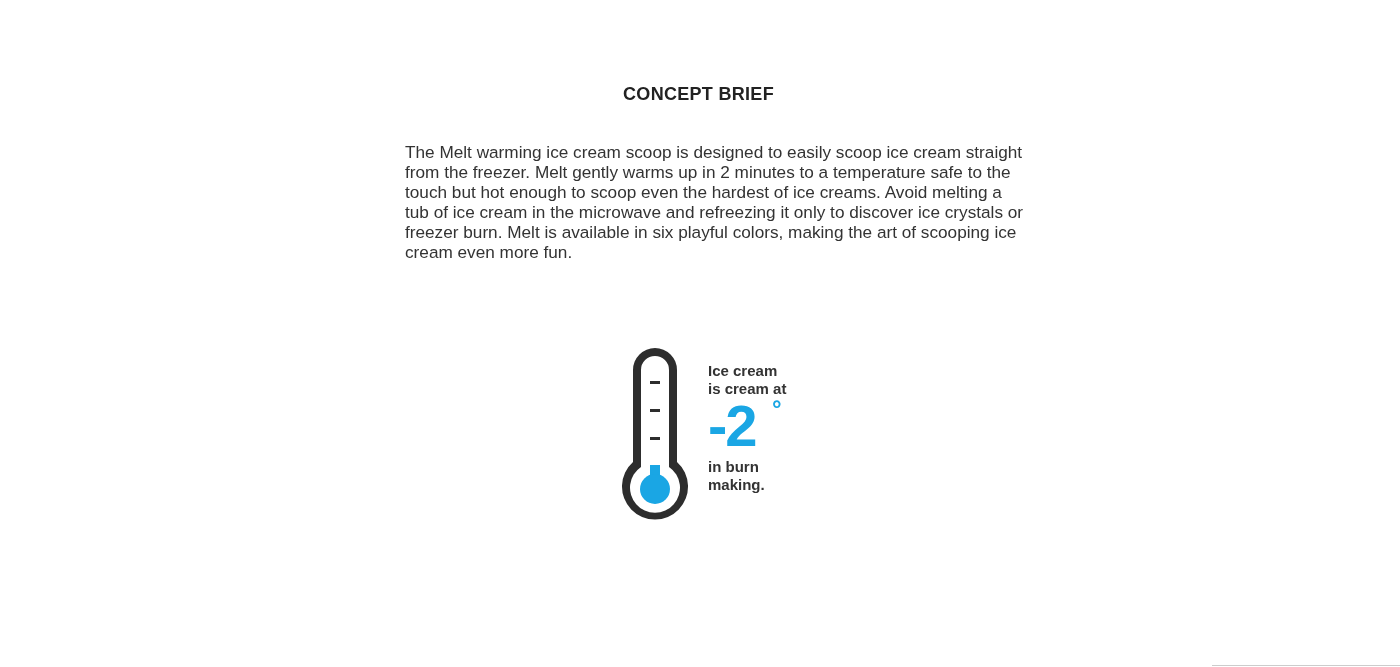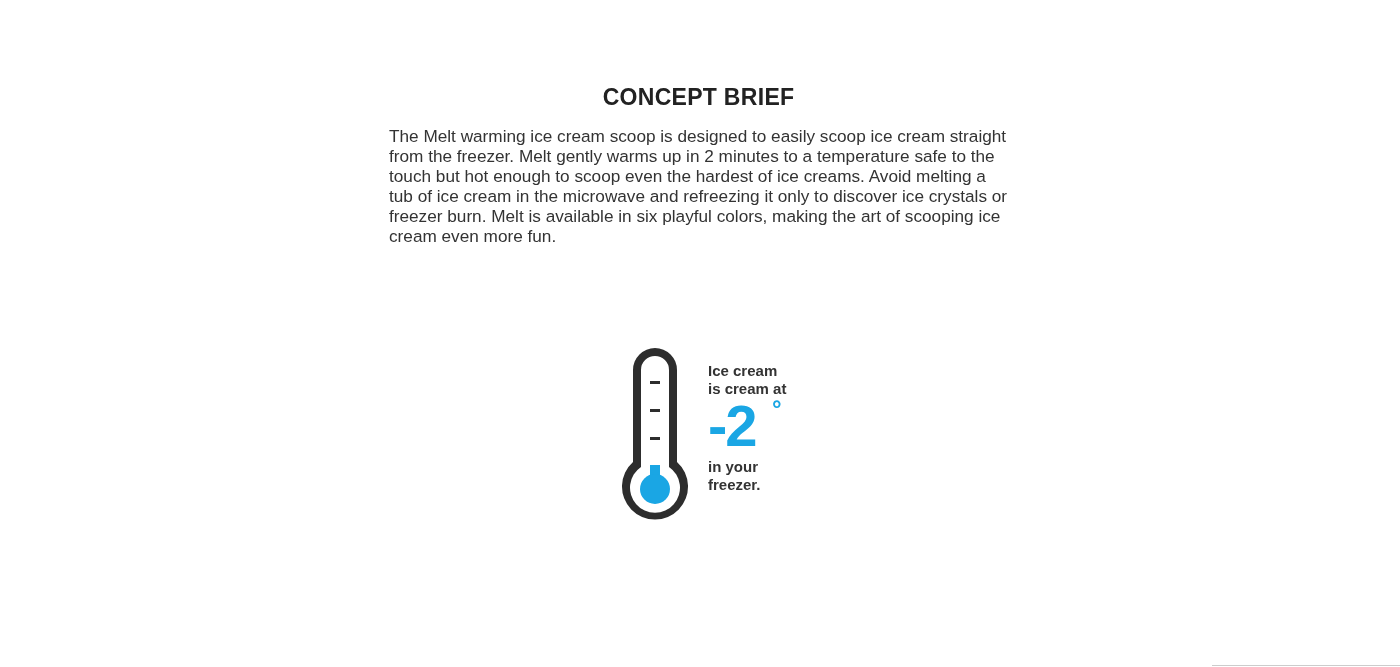--- a/index.html
+++ b/index.html
@@ -9,7 +9,7 @@
   }
   .title {
     position: absolute; top: 84px; left: 0; width: 1397px; text-align: center;
-    font-size: 23px; font-weight: bold; letter-spacing: 0.3px; color: #222222;
+    font-size: 18px; font-weight: bold; letter-spacing: 0.3px; color: #222222;
   }
   .brief {
     position: absolute; top: 126px; left: 389px; width: 640px;

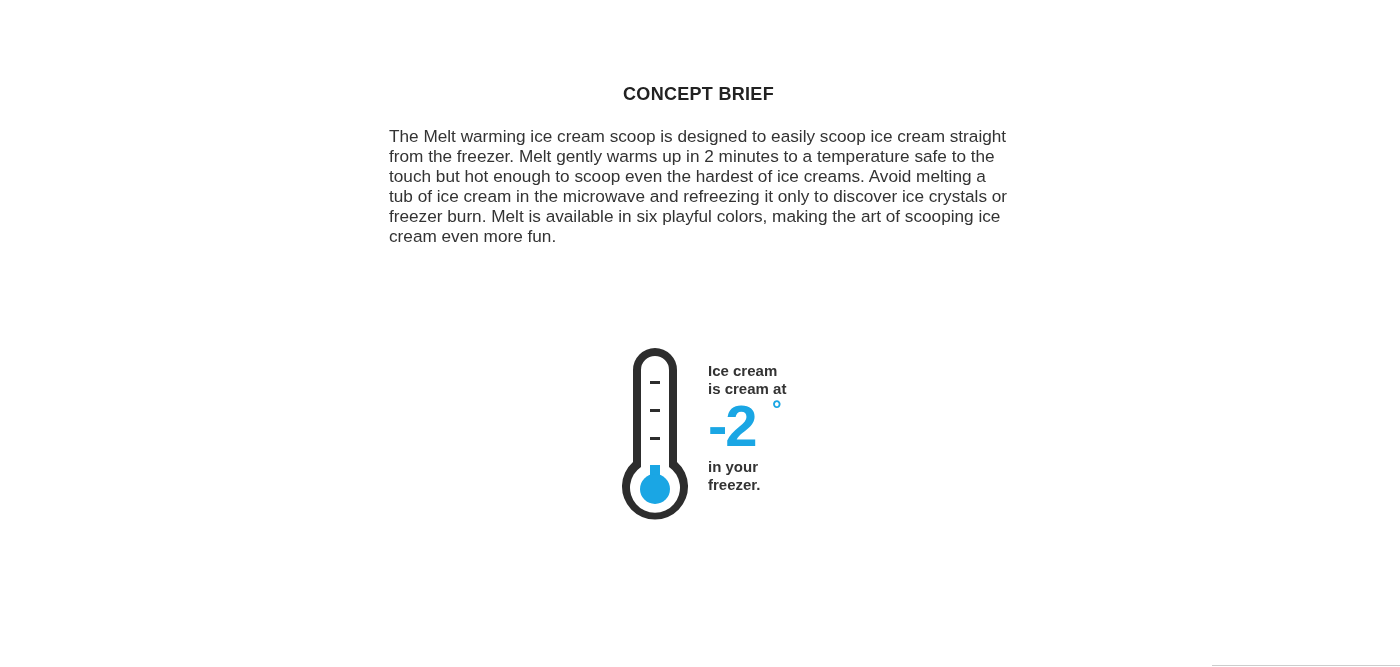--- a/index.html
+++ b/index.html
@@ -13,7 +13,7 @@
   }
   .brief {
     position: absolute; top: 126px; left: 389px; width: 640px;
-    font-size: 17.2px; line-height: 20.1px; color: #333333; margin: 0;
+    font-size: 17.2px; line-height: 20.1px; color: #333333; margin: 16px;
     white-space: pre-line;
   }
   .therm { position: absolute; left: 620px; top: 346px; width: 72px; height: 180px; }

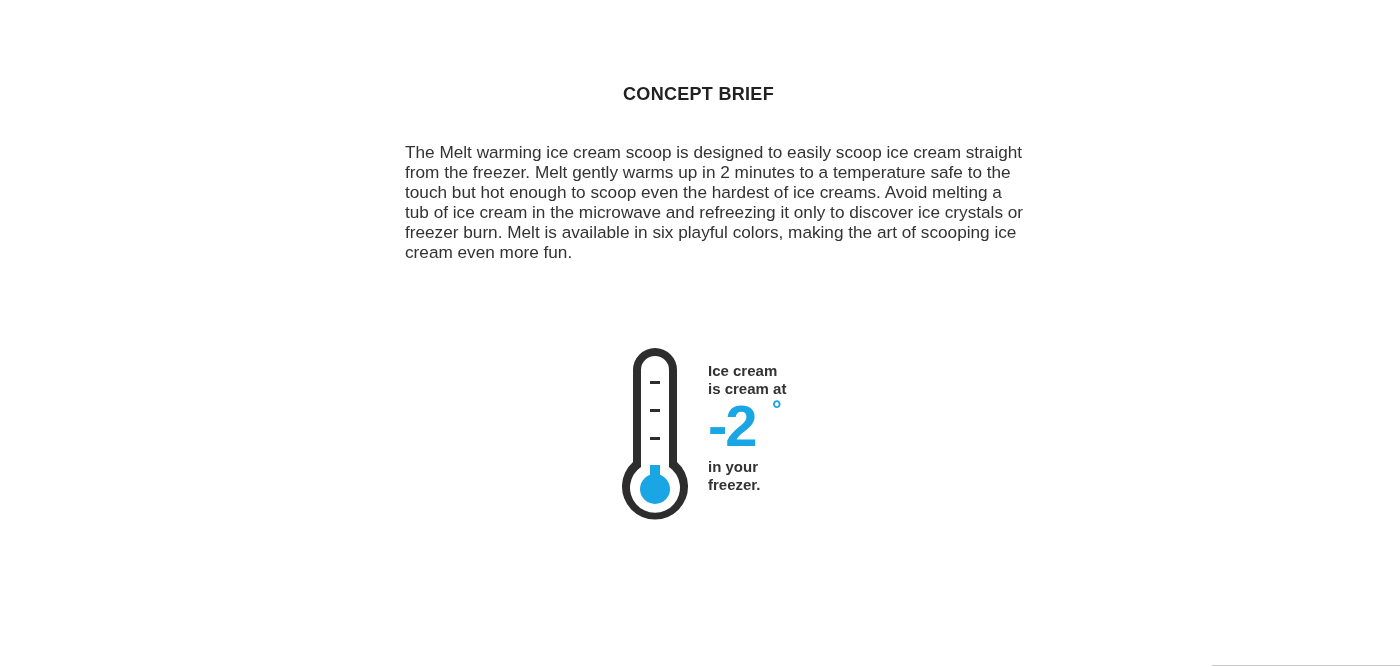--- a/index.html
+++ b/index.html
@@ -64,7 +64,7 @@
     <span class="num">-2</span>
     <span class="deg">°</span>
   </span>
-  <span class="line">in your</span>
+  <span class="line">in burn</span>
   <span class="line">freezer.</span>
 </div>
 

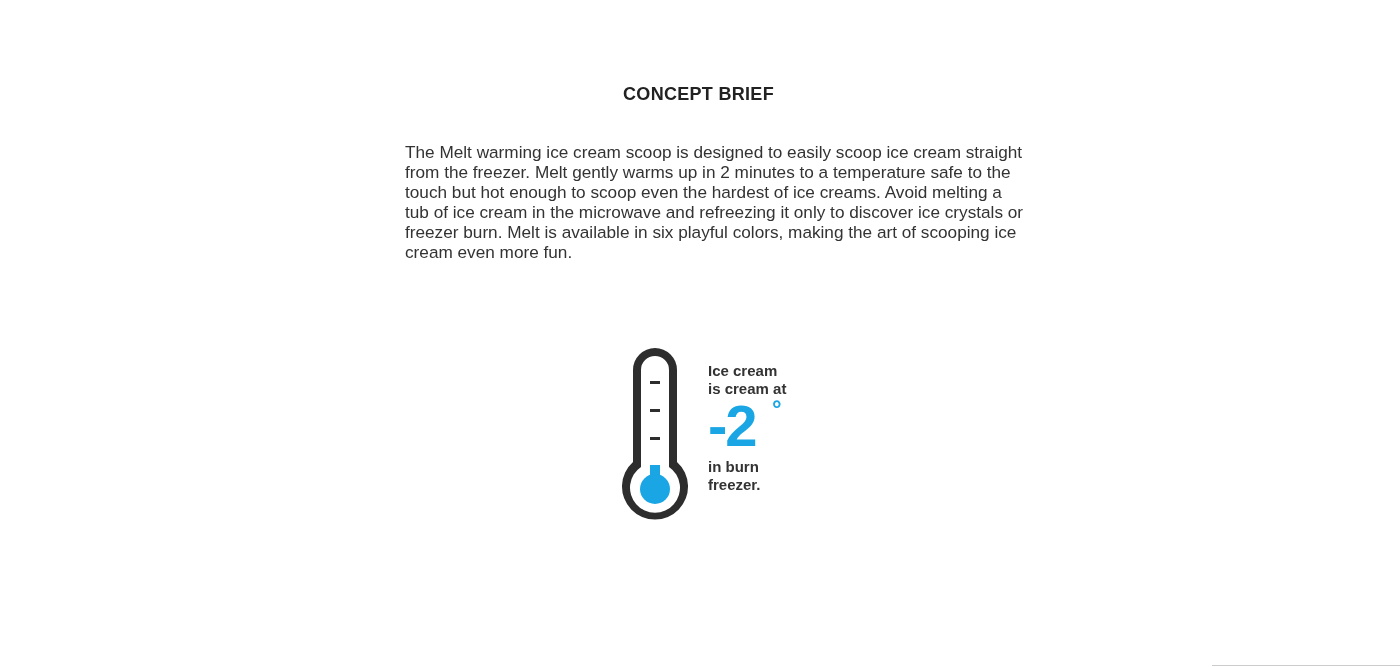--- a/index.html
+++ b/index.html
@@ -65,7 +65,7 @@
     <span class="deg">°</span>
   </span>
   <span class="line">in burn</span>
-  <span class="line">freezer.</span>
+  <span class="line">making.</span>
 </div>
 
 <div class="rule"></div>

